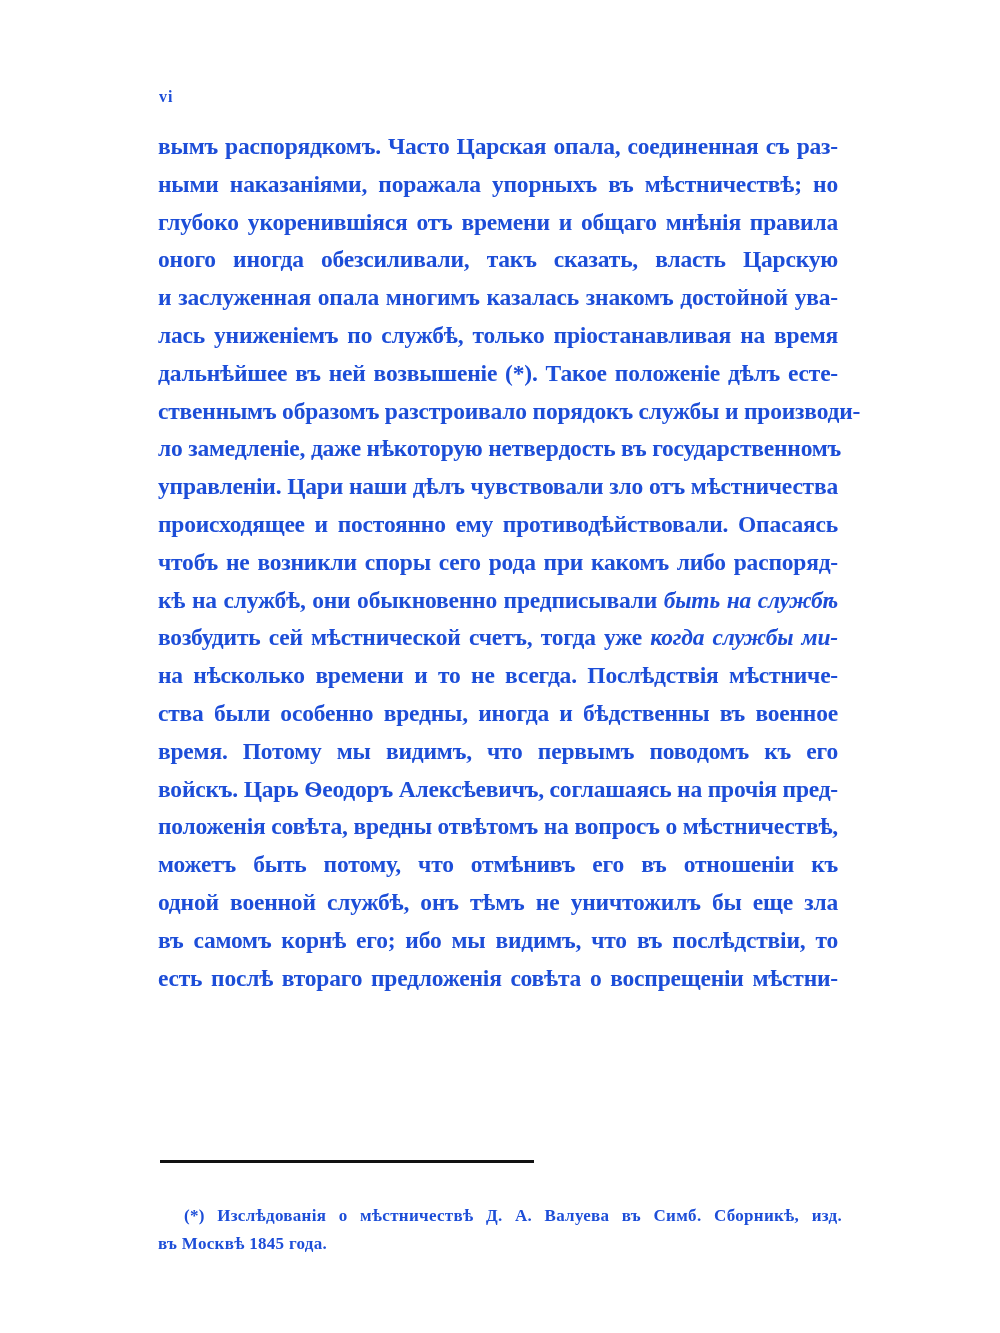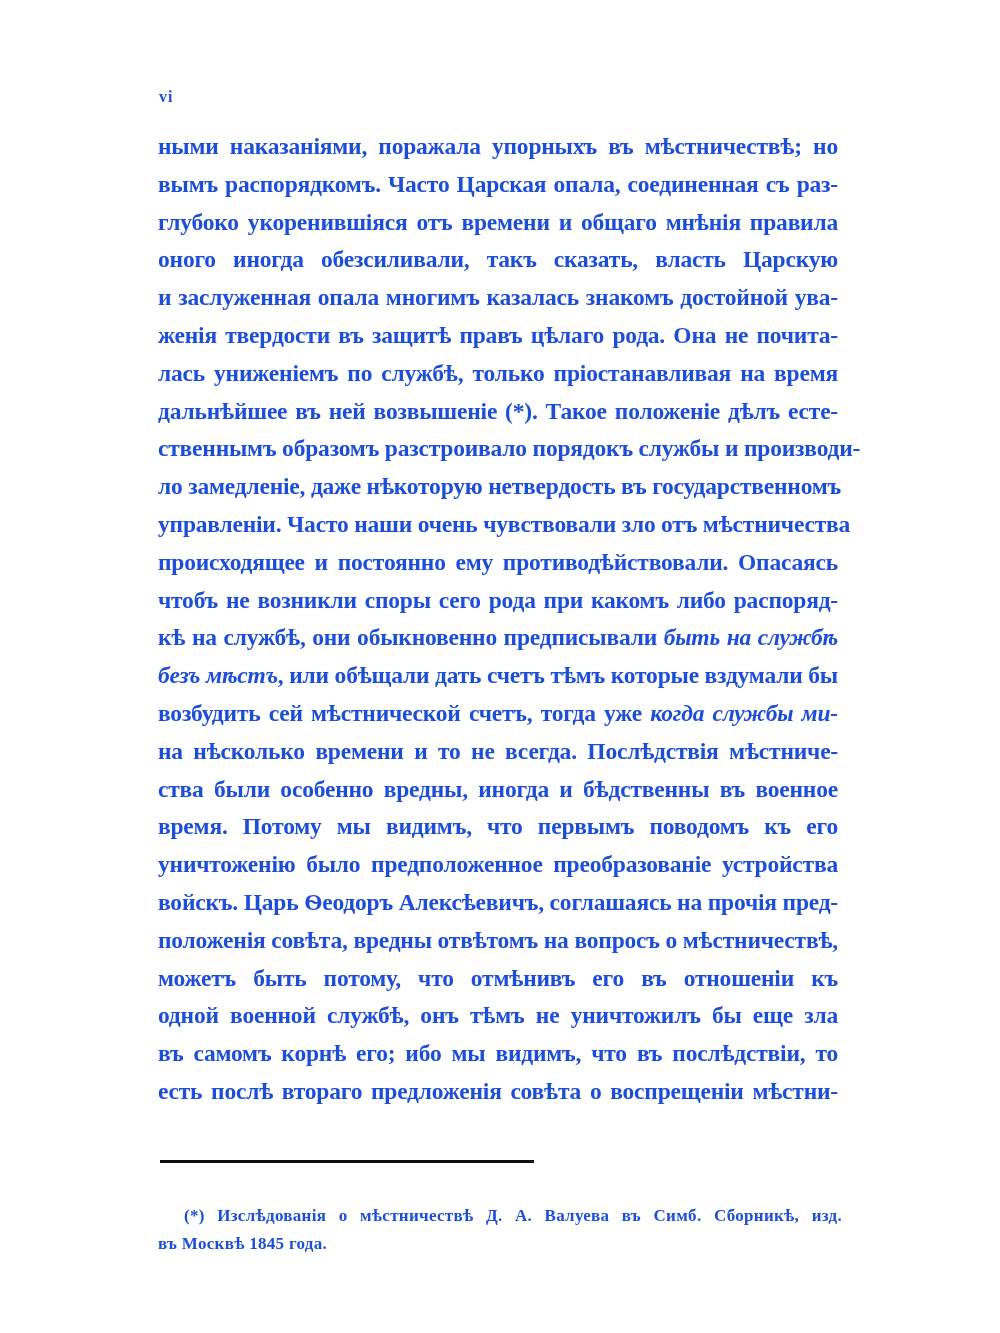--- a/index.html
+++ b/index.html
@@ -33,8 +33,8 @@
   <div class="page-number">vi</div>
 
   <div class="body-text" id="body-text">
+      <div class="line"><span>вымъ распорядкомъ. Часто Царская опала, соединенная съ раз-</span></div>
       <div class="line"><span>ными наказаніями, поражала упорныхъ въ мѣстничествѣ; но</span></div>
-      <div class="line"><span>вымъ распорядкомъ. Часто Царская опала, соединенная съ раз-</span></div>
       <div class="line"><span>глубоко укоренившіяся отъ времени и общаго мнѣнія правила</span></div>
       <div class="line"><span>оного иногда обезсиливали, такъ сказать, власть Царскую</span></div>
       <div class="line"><span>и заслуженная опала многимъ казалась знакомъ достойной ува-</span></div>

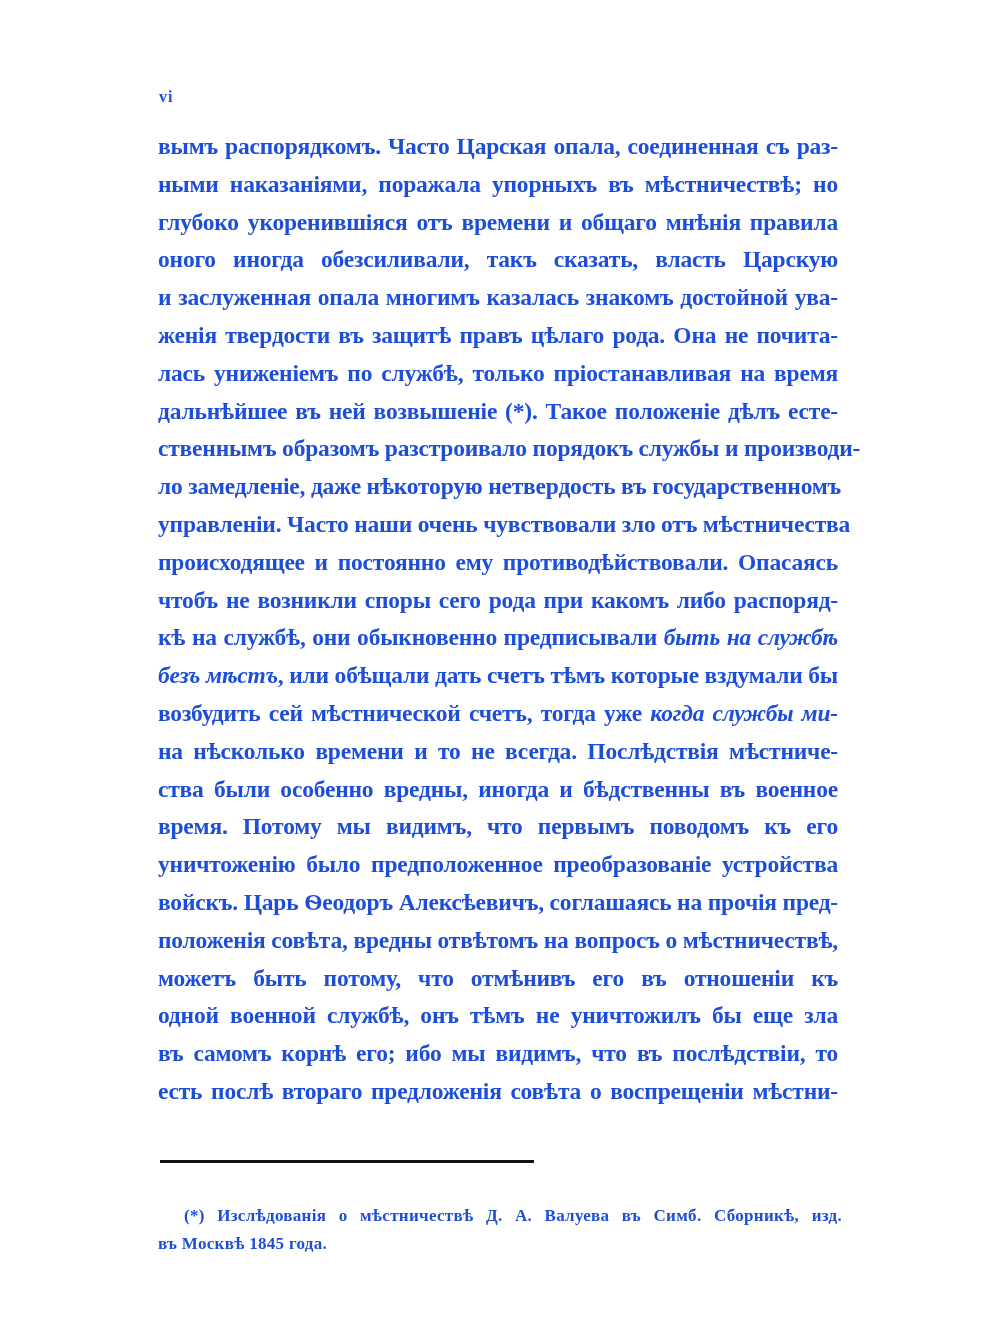--- a/index.html
+++ b/index.html
@@ -38,7 +38,6 @@
       <div class="line"><span>глубоко укоренившіяся отъ времени и общаго мнѣнія правила</span></div>
       <div class="line"><span>оного иногда обезсиливали, такъ сказать, власть Царскую</span></div>
       <div class="line"><span>и заслуженная опала многимъ казалась знакомъ достойной ува-</span></div>
-      <div class="line"><span>женія твердости въ защитѣ правъ цѣлаго рода. Она не почита-</span></div>
       <div class="line"><span>лась униженіемъ по службѣ, только пріостанавливая на время</span></div>
       <div class="line"><span>дальнѣйшее въ ней возвышеніе (*). Такое положеніе дѣлъ есте-</span></div>
       <div class="line"><span>ственнымъ образомъ разстроивало порядокъ службы и производи-</span></div>

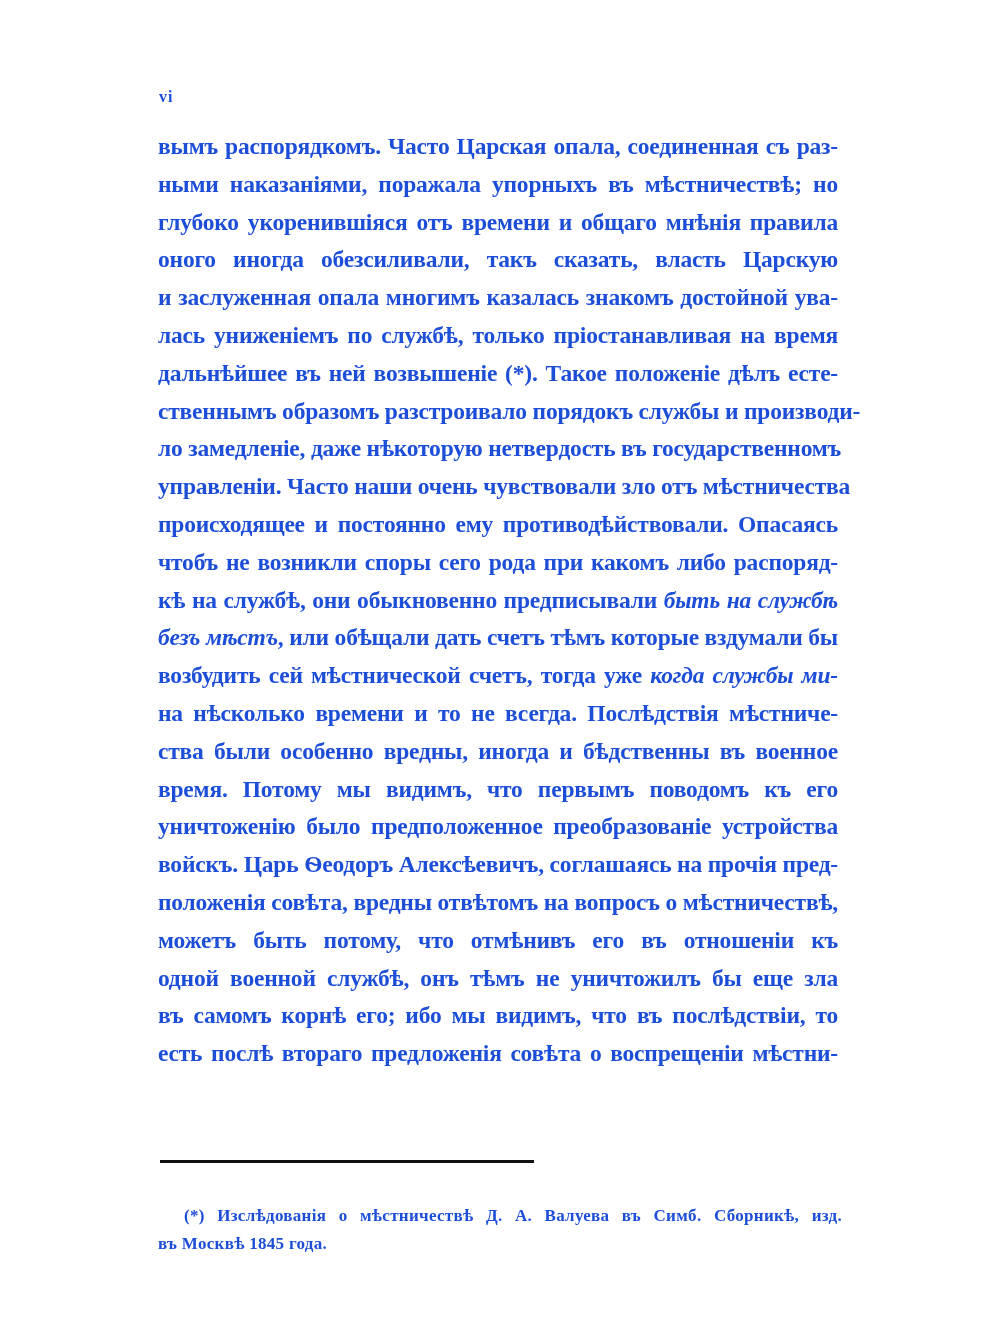--- a/index.html
+++ b/index.html
@@ -42,7 +42,7 @@
       <div class="line"><span>дальнѣйшее въ ней возвышеніе (*). Такое положеніе дѣлъ есте-</span></div>
       <div class="line"><span>ственнымъ образомъ разстроивало порядокъ службы и производи-</span></div>
       <div class="line"><span>ло замедленіе, даже нѣкоторую нетвердость въ государственномъ</span></div>
-      <div class="line"><span>управленіи. Часто наши очень чувствовали зло отъ мѣстничества</span></div>
+      <div class="line"><span>управленіи. Цари наши дѣлъ чувствовали зло отъ мѣстничества</span></div>
       <div class="line"><span>происходящее и постоянно ему противодѣйствовали. Опасаясь</span></div>
       <div class="line"><span>чтобъ не возникли споры сего рода при какомъ либо распоряд-</span></div>
       <div class="line"><span>кѣ на службѣ, они обыкновенно предписывали </span><i>быть на службѣ</i></div>

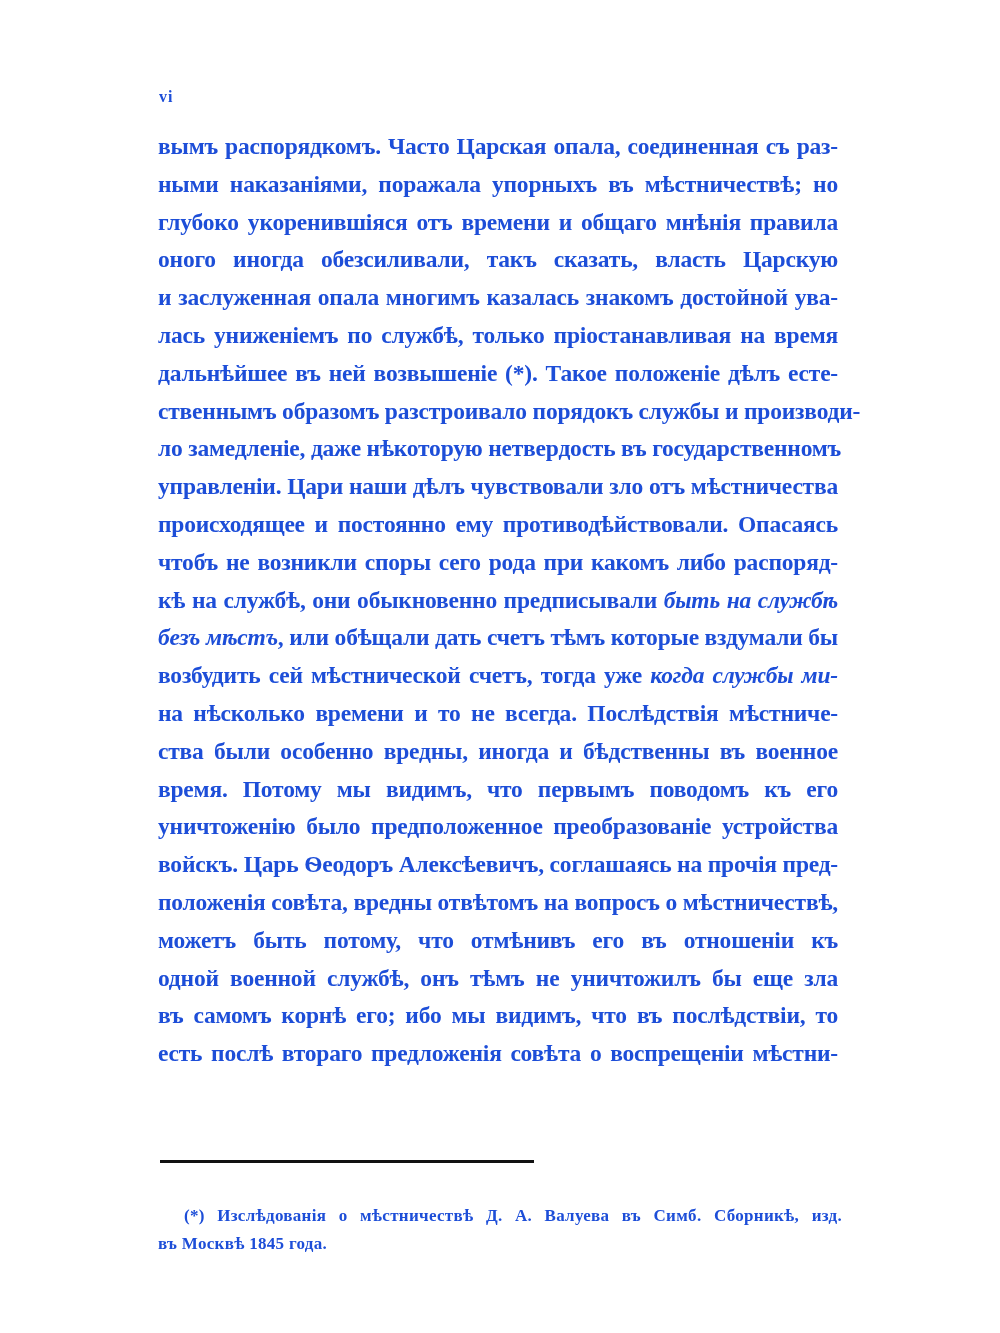--- a/index.html
+++ b/index.html
@@ -46,7 +46,6 @@
       <div class="line"><span>происходящее и постоянно ему противодѣйствовали. Опасаясь</span></div>
       <div class="line"><span>чтобъ не возникли споры сего рода при какомъ либо распоряд-</span></div>
       <div class="line"><span>кѣ на службѣ, они обыкновенно предписывали </span><i>быть на службѣ</i></div>
-      <div class="line"><i>безъ мѣстъ</i><span>, или обѣщали дать счетъ тѣмъ которые вздумали бы</span></div>
       <div class="line"><span>возбудить сей мѣстнической счетъ, тогда уже </span><i>когда службы ми-</i></div>
       <div class="line"><span>на нѣсколько времени и то не всегда. Послѣдствія мѣстниче-</span></div>
       <div class="line"><span>ства были особенно вредны, иногда и бѣдственны въ военное</span></div>

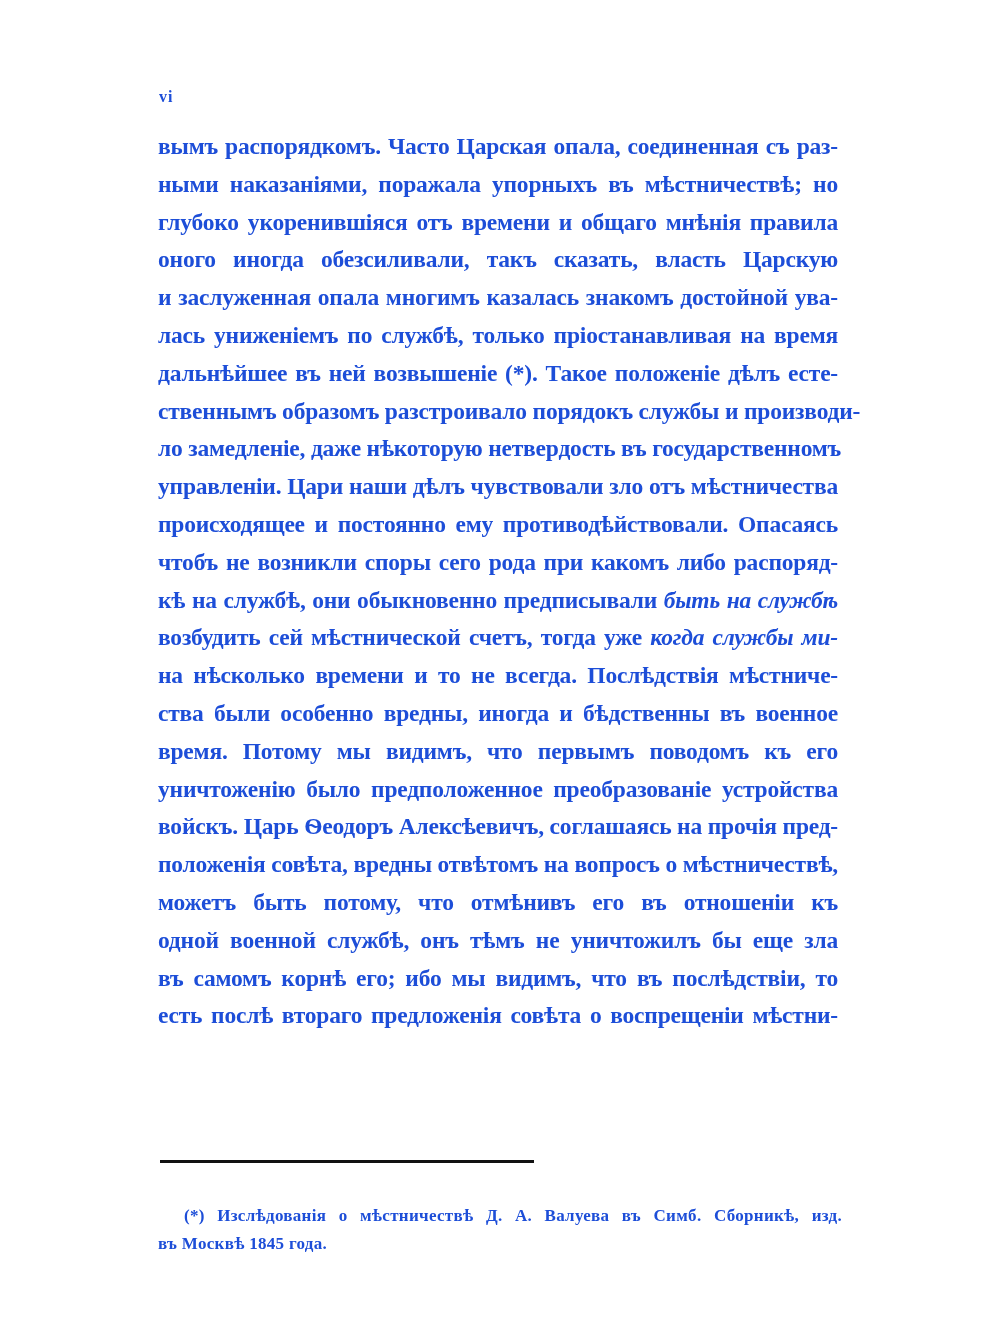--- a/index.html
+++ b/index.html
@@ -50,7 +50,6 @@
       <div class="line"><span>на нѣсколько времени и то не всегда. Послѣдствія мѣстниче-</span></div>
       <div class="line"><span>ства были особенно вредны, иногда и бѣдственны въ военное</span></div>
       <div class="line"><span>время. Потому мы видимъ, что первымъ поводомъ къ его</span></div>
-      <div class="line"><span>уничтоженію было предположенное преобразованіе устройства</span></div>
       <div class="line"><span>войскъ. Царь Ѳеодоръ Алексѣевичъ, соглашаясь на прочія пред-</span></div>
       <div class="line"><span>положенія совѣта, вредны отвѣтомъ на вопросъ о мѣстничествѣ,</span></div>
       <div class="line"><span>можетъ быть потому, что отмѣнивъ его въ отношеніи къ</span></div>

